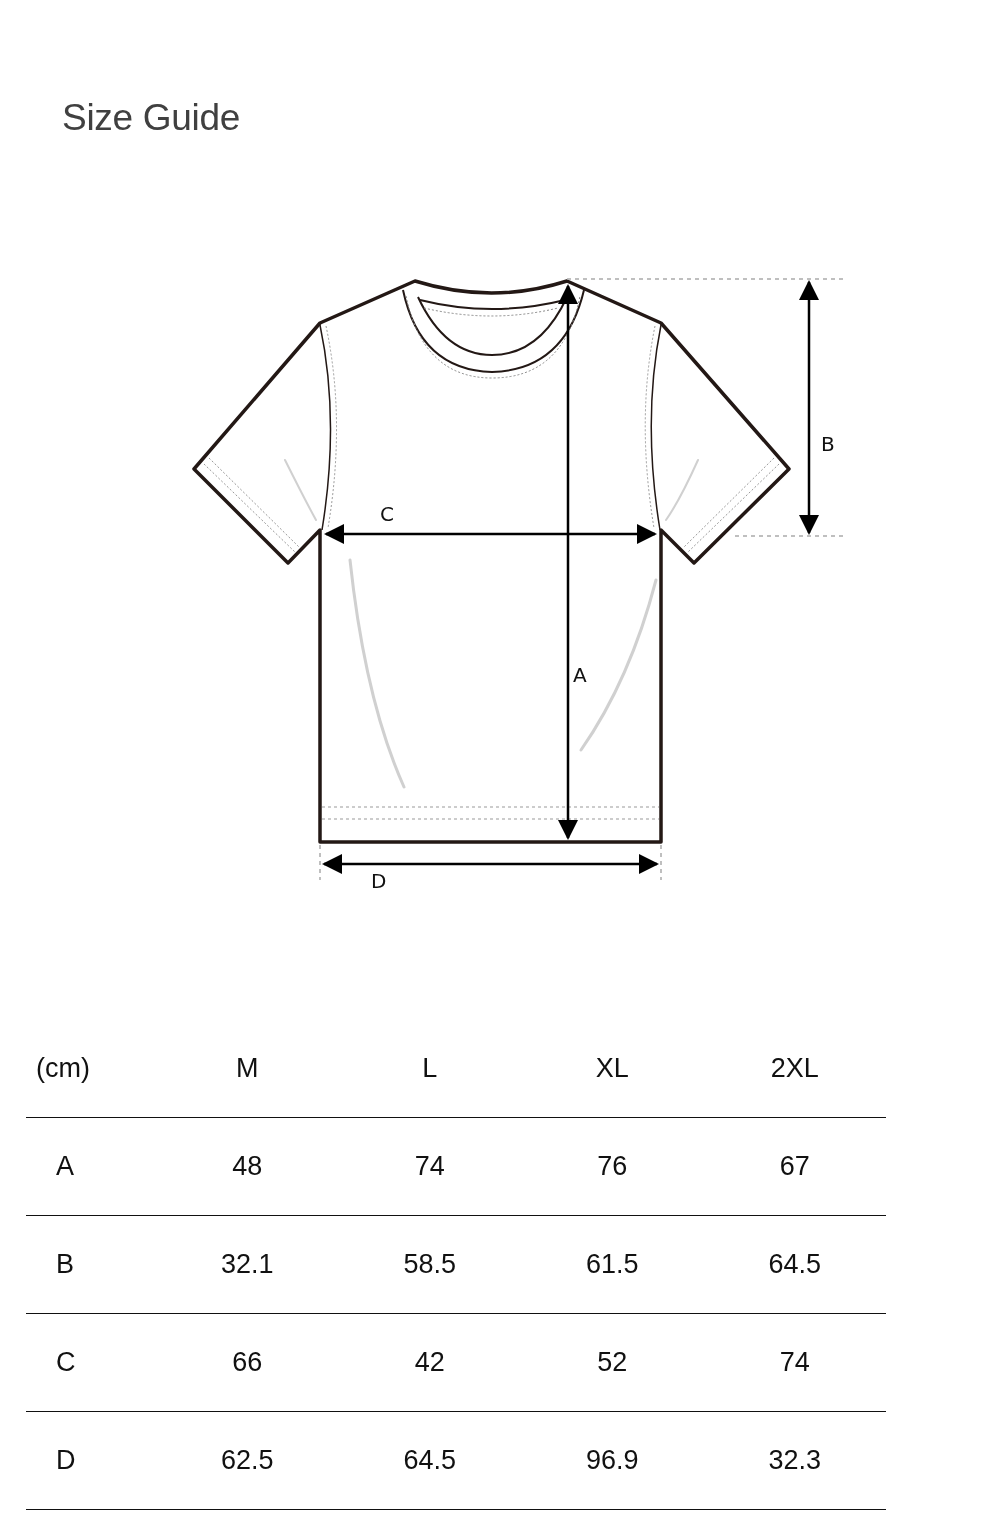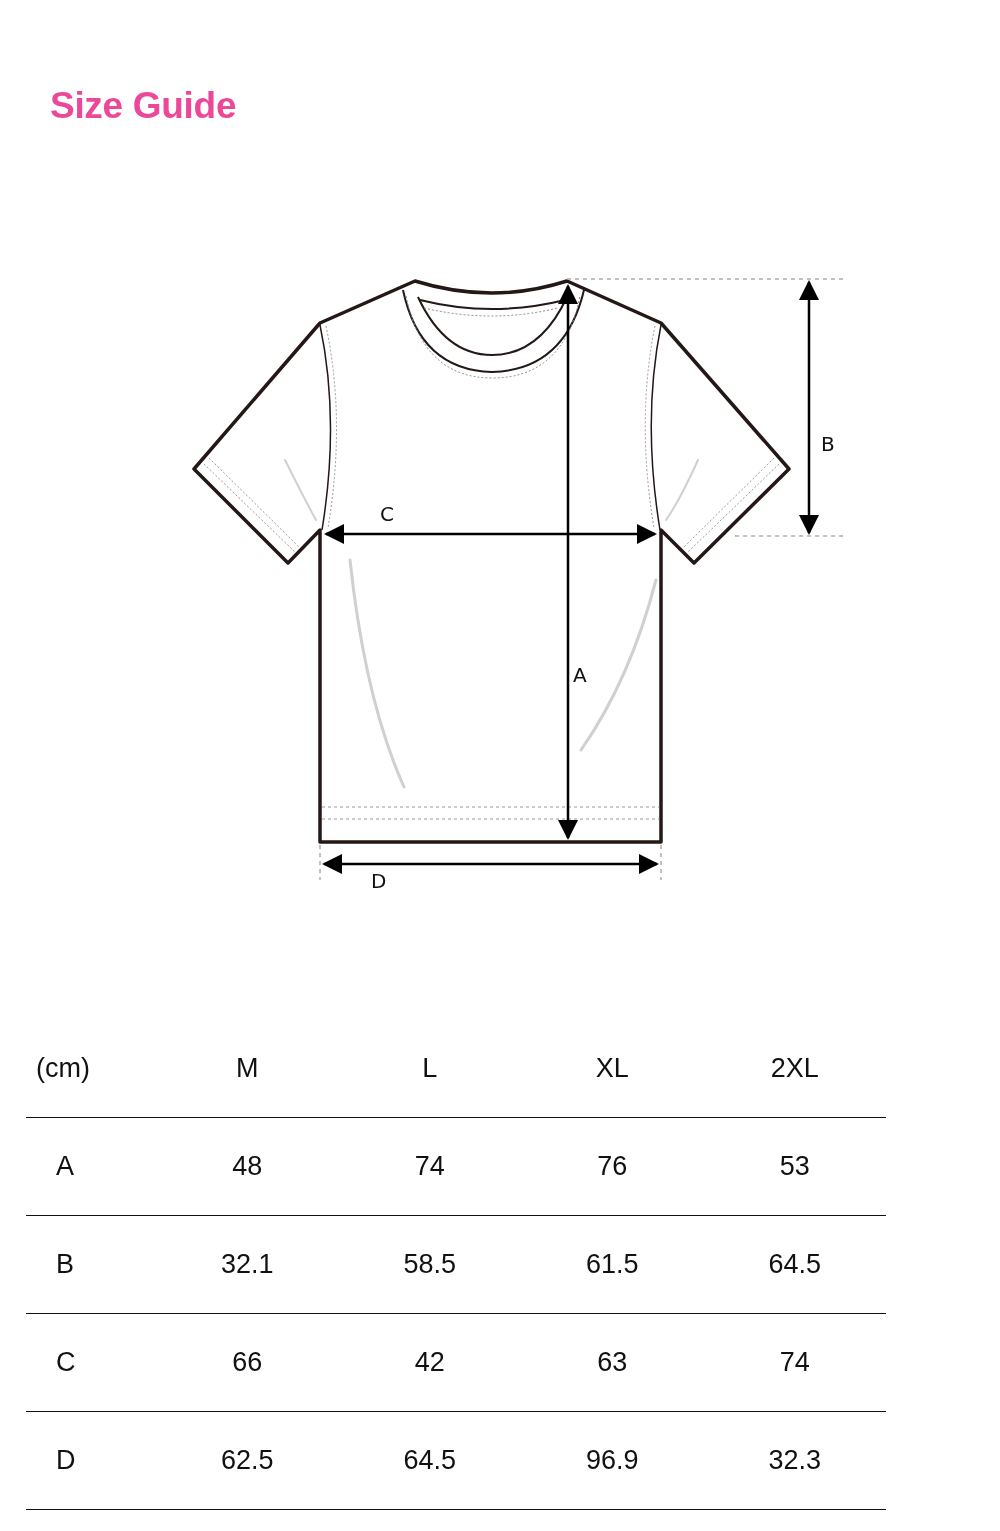--- a/index.html
+++ b/index.html
@@ -5,8 +5,8 @@
   html, body { margin: 0; padding: 0; background: #ffffff; }
   body { width: 1000px; height: 1531px; position: relative; overflow: hidden;
          font-family: "Liberation Sans", "DejaVu Sans", sans-serif; color: #111; }
-  .title { position: absolute; left: 46px; top: 80px; font-size: 37px; font-weight: bold;
-           letter-spacing: -0.3px; color: #ec4899; margin: 4px; line-height: 44px; }
+  .title { position: absolute; left: 46px; top: 80px; font-size: 37px; font-weight: normal;
+           letter-spacing: -0.3px; color: #404040; margin: 16px; line-height: 44px; }
   .diagram { position: absolute; left: 0; top: 250px; width: 1000px; height: 660px; }
   .diagram svg { display: block; }
   .dim-label { font-family: "DejaVu Sans", sans-serif; font-size: 20px; fill: #111; }

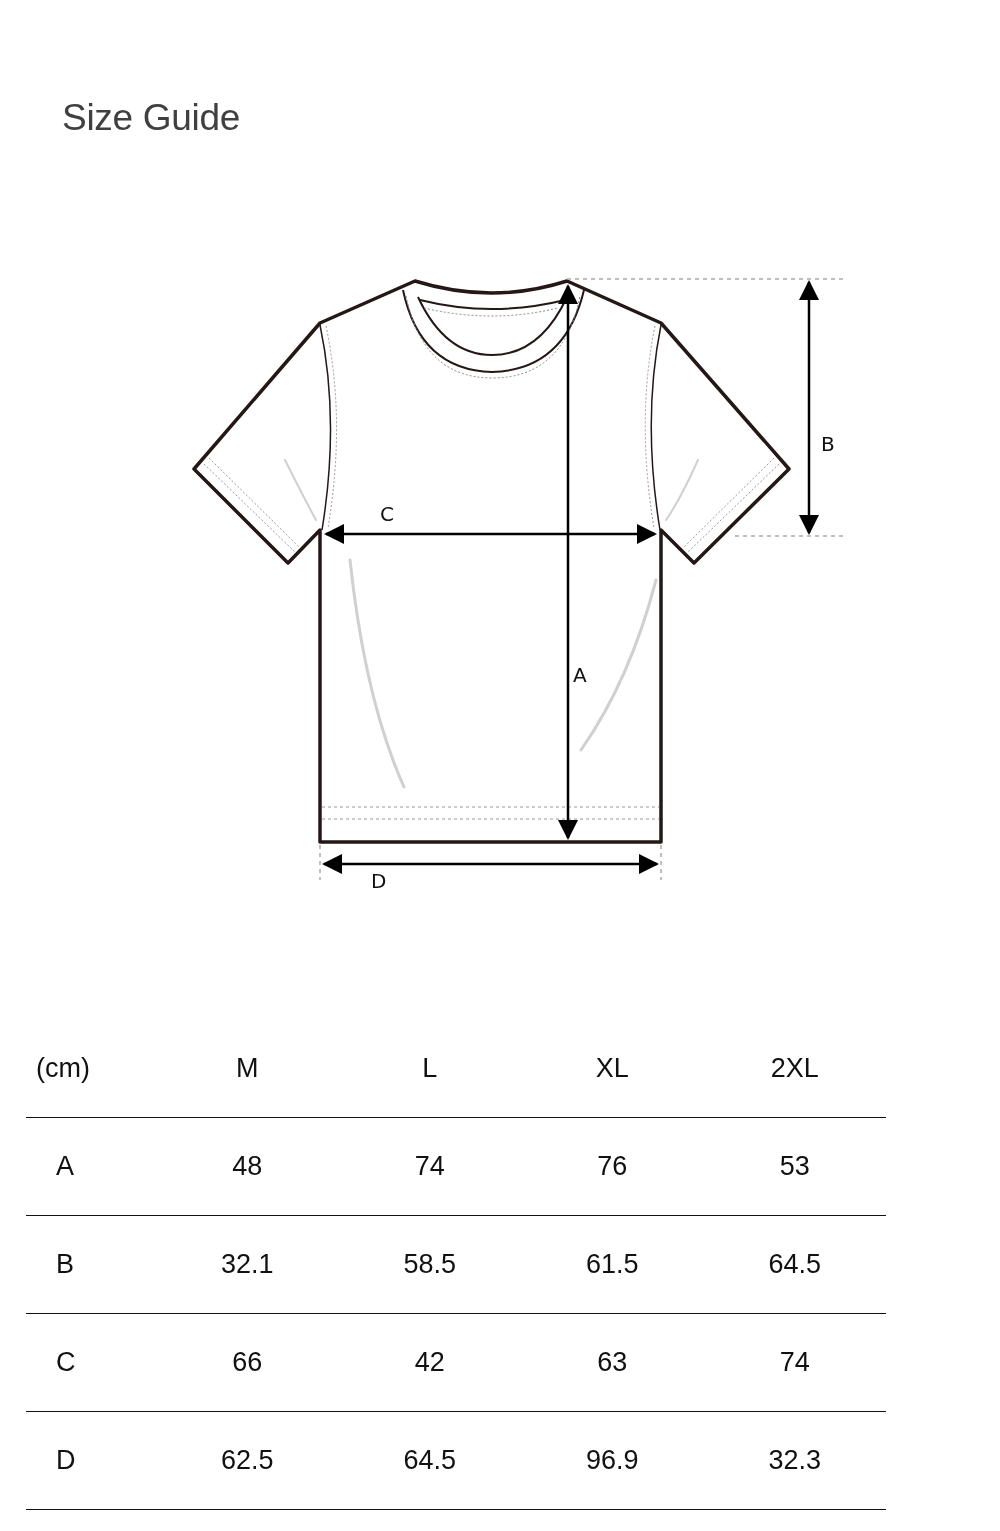--- a/index.html
+++ b/index.html
@@ -108,7 +108,7 @@
       <td>48</td>
       <td>74</td>
       <td>76</td>
-      <td>53</td>
+      <td>67</td>
     </tr>
     <tr>
       <td class="rowhead">B</td>

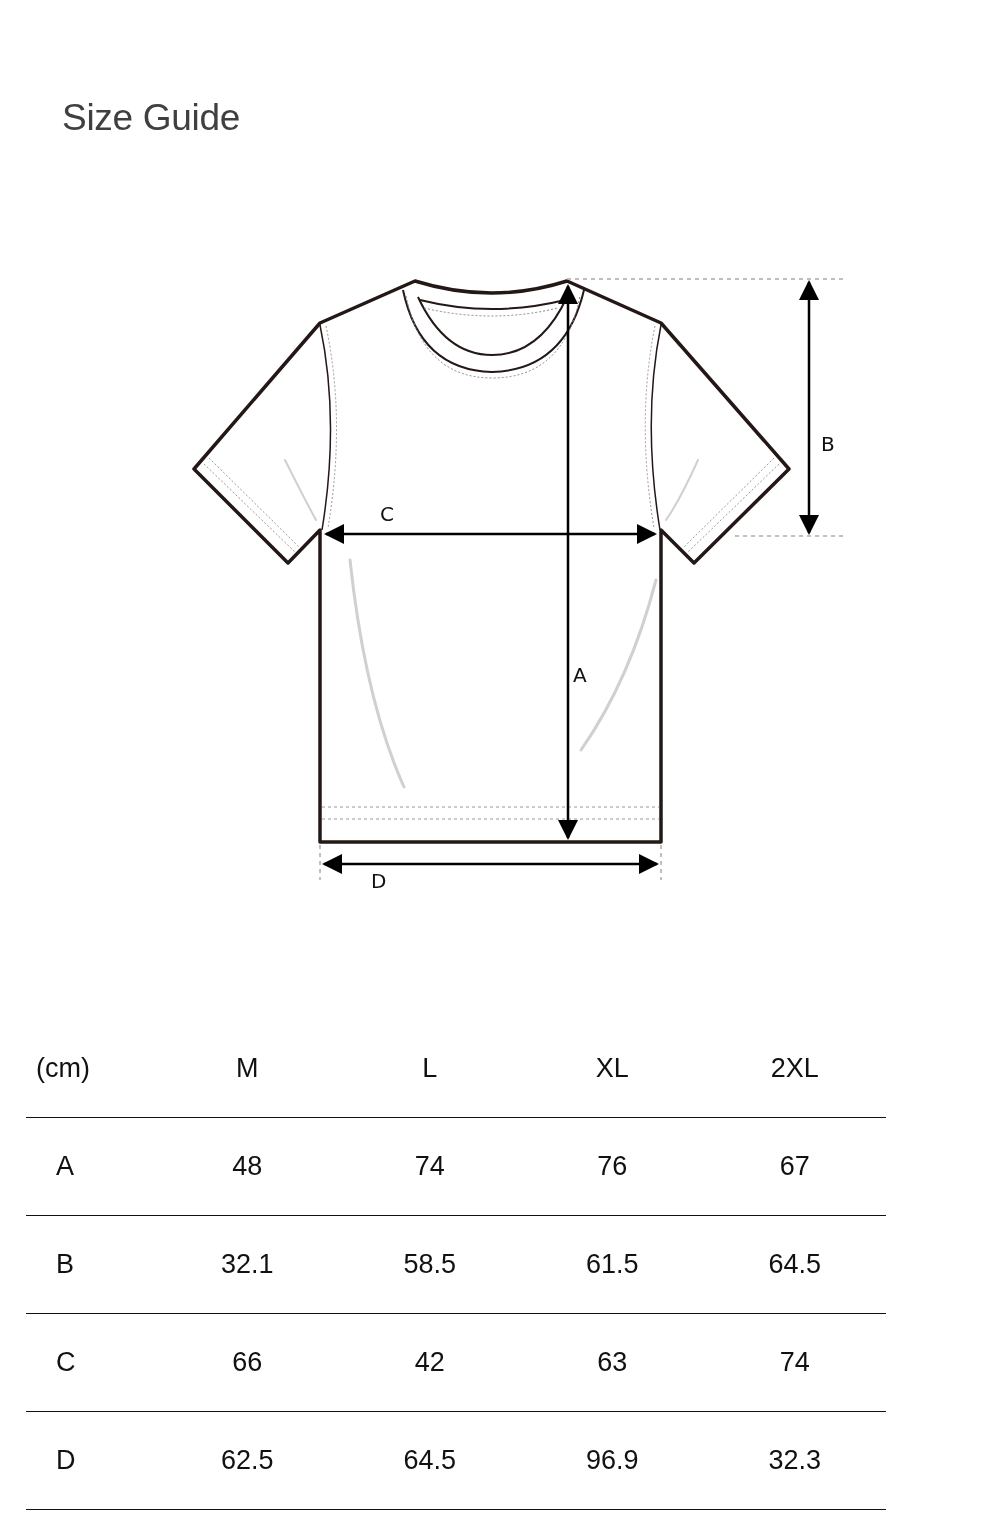--- a/index.html
+++ b/index.html
@@ -121,7 +121,7 @@
       <td class="rowhead">C</td>
       <td>66</td>
       <td>42</td>
-      <td>63</td>
+      <td>52</td>
       <td>74</td>
     </tr>
     <tr>

